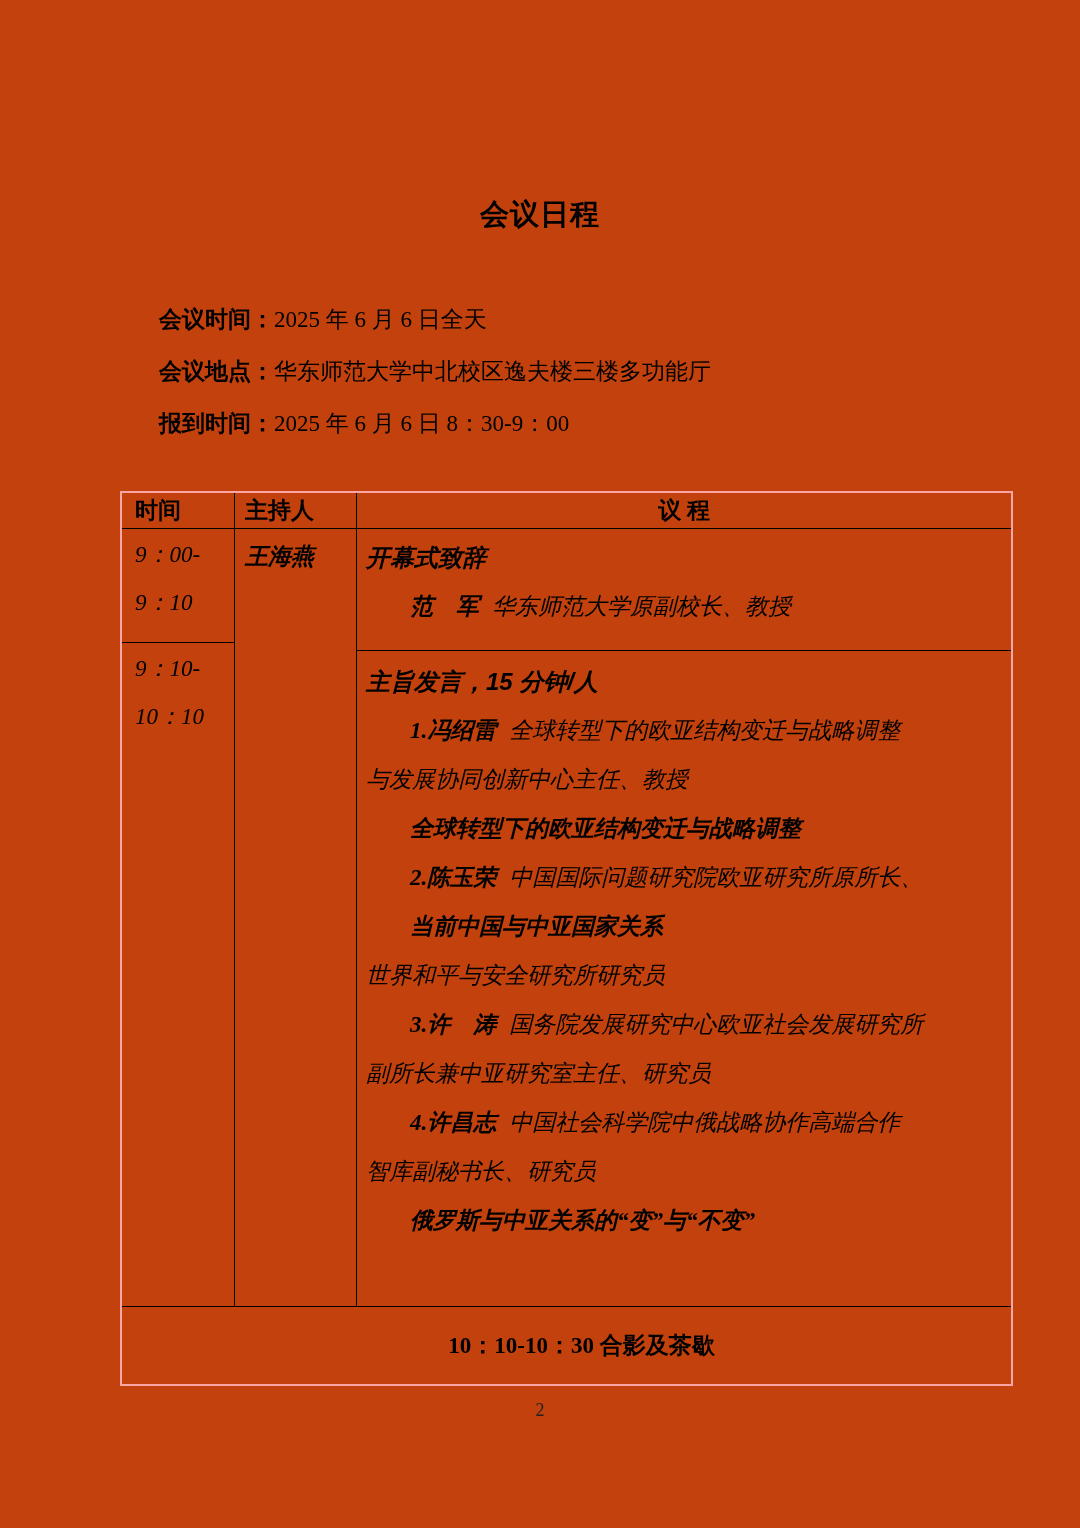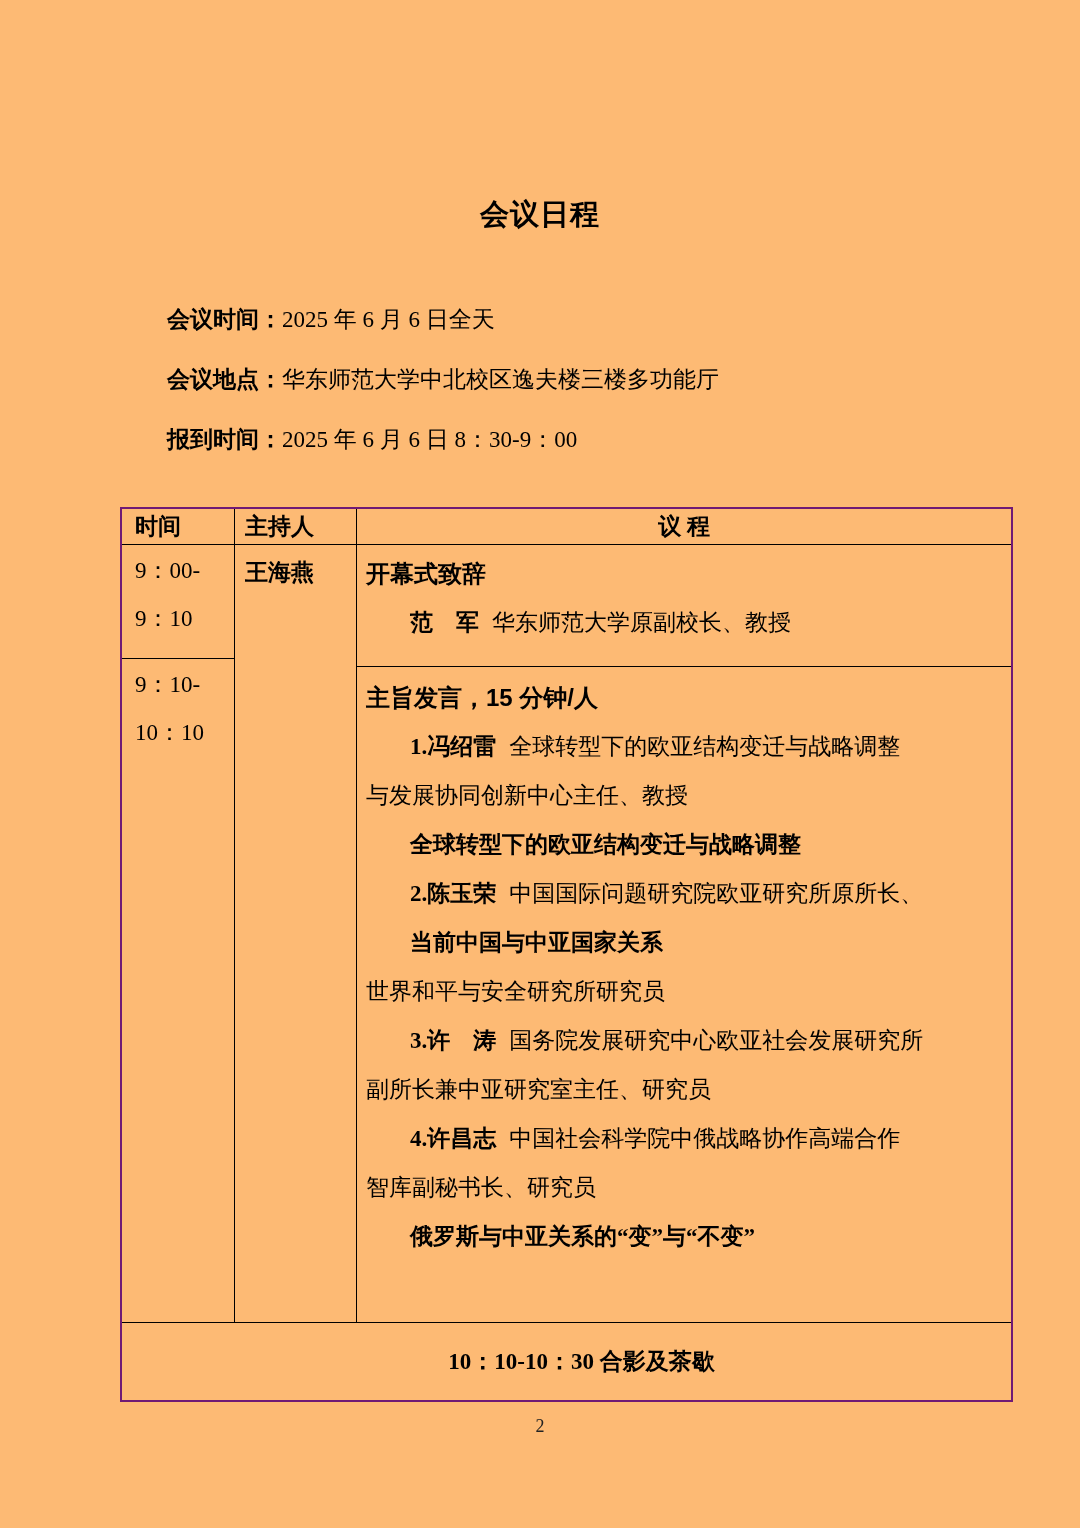--- a/index.html
+++ b/index.html
@@ -4,7 +4,7 @@
 <style>
   html,body{margin:0;padding:0;background:#e8e8e8;}
   .page{
-    width:1080px;height:1528px;background:#fdba74;margin:0 auto;
+    width:1080px;height:1528px;background:#c2410c;margin:0 auto;
     font-family:"Liberation Serif","DejaVu Serif",serif;
     color:#000;position:relative;overflow:hidden;box-sizing:border-box;
   }

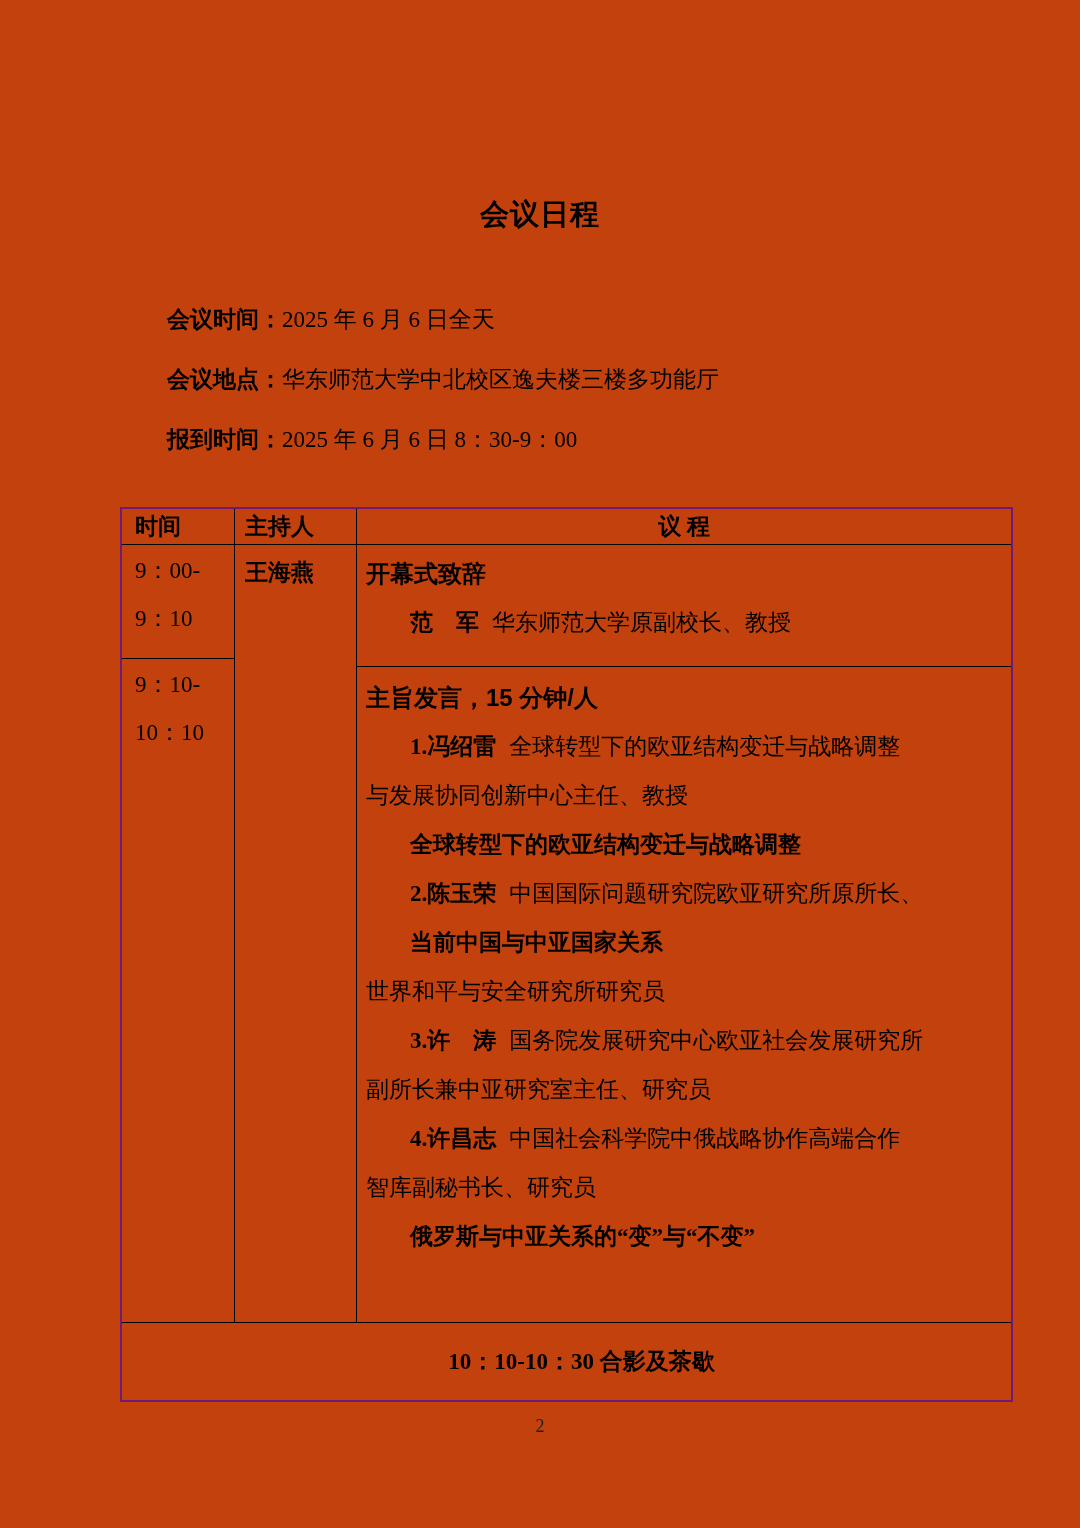--- a/index.html
+++ b/index.html
@@ -14,7 +14,7 @@
     font-weight:bold;font-size:29px;line-height:36px;letter-spacing:1px;
   }
   .info-block{margin:64px 0 0 155px;}
-  .info-line{font-size:23px;line-height:48px;margin:12px;}
+  .info-line{font-size:23px;line-height:48px;margin:4px;}
   .info-label{font-weight:bold;}
   .agenda-table{
     margin:43px 0 0 120px;width:893px;box-sizing:border-box;

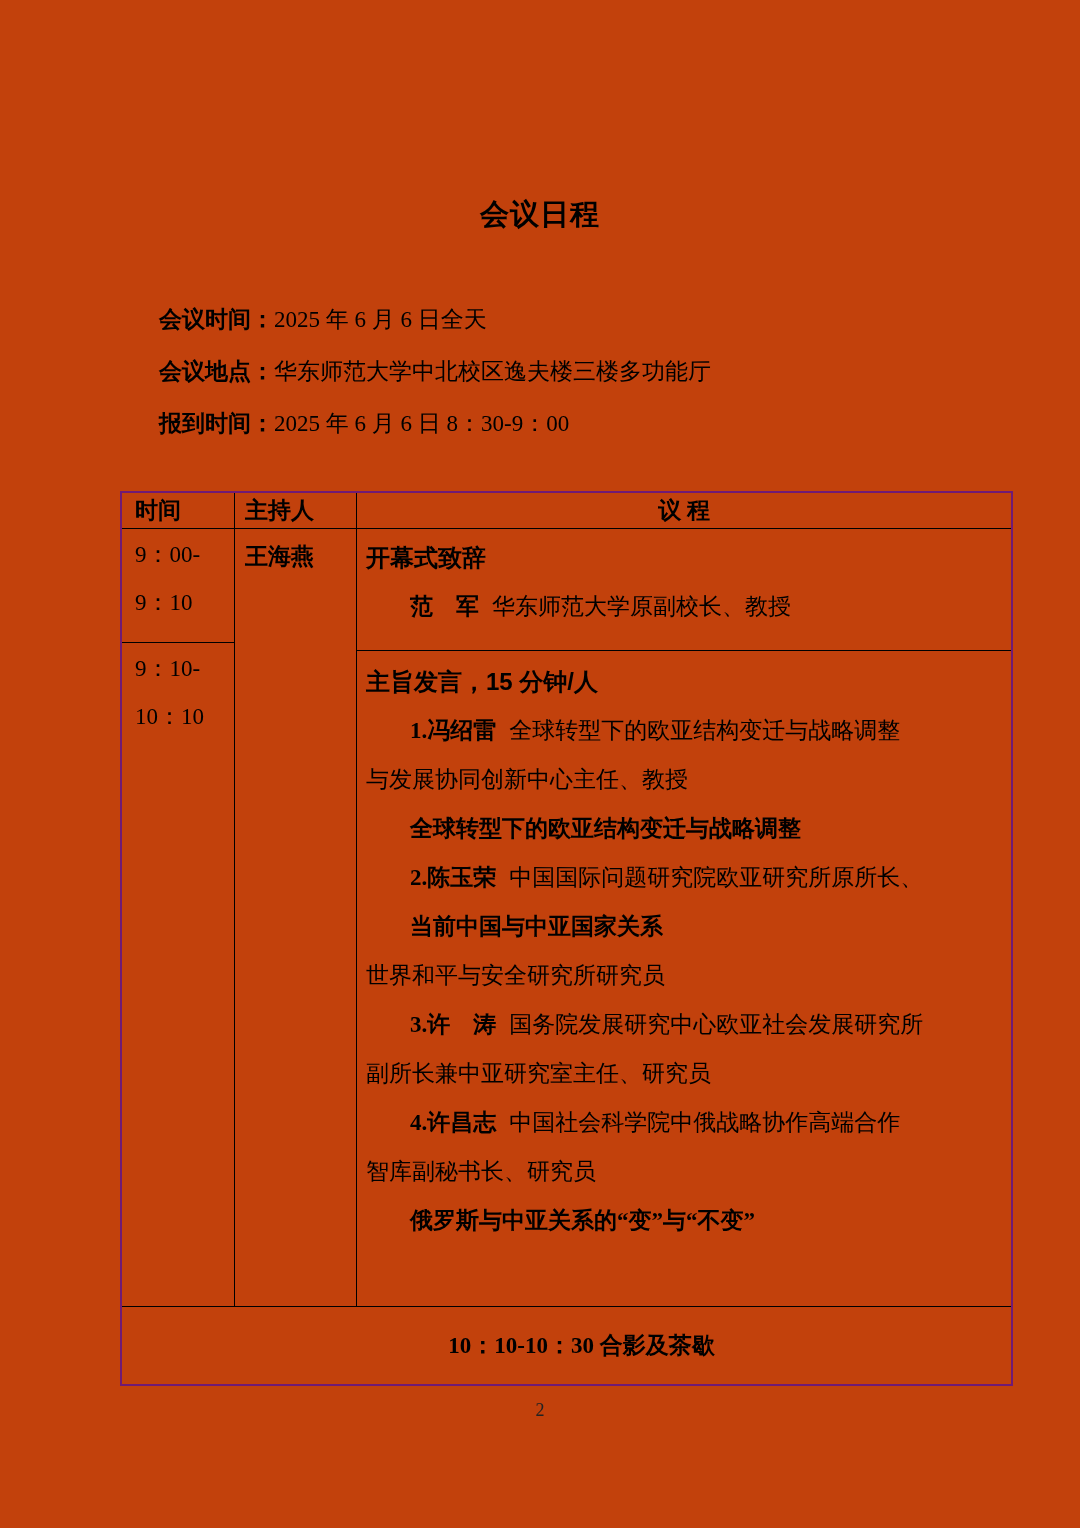--- a/index.html
+++ b/index.html
@@ -18,7 +18,7 @@
   .info-label{font-weight:bold;}
   .agenda-table{
     margin:43px 0 0 120px;width:893px;box-sizing:border-box;
-    border:2px solid #701a75;font-size:23px;
+    border:2px solid #fca5a5;font-size:23px;
   }
   .t-header{
     display:grid;grid-template-columns:113px 122px 1fr;

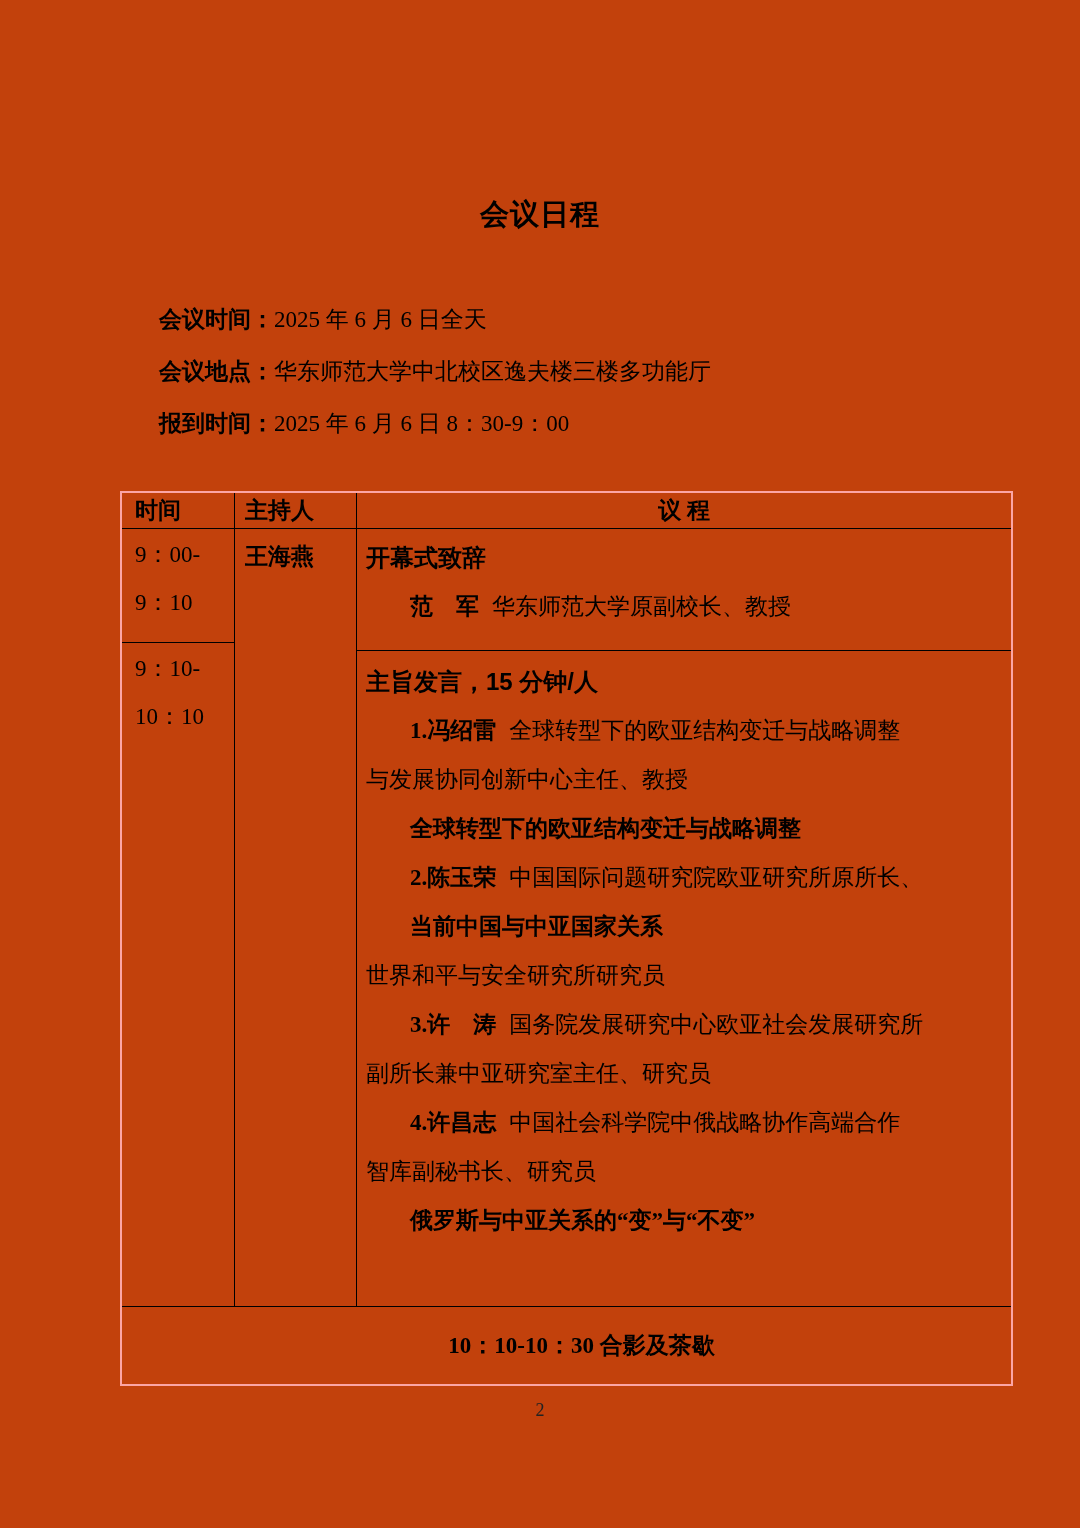--- a/index.html
+++ b/index.html
@@ -31,7 +31,7 @@
   .hcell.h-host{padding-left:10px;border-right:1.5px solid #000;}
   .hcell.h-agenda{justify-content:center;}
   .t-body{
-    display:grid;grid-template-columns:113px 122px 1fr;height:777px;
+    display:grid;grid-template-columns:113px 122px 1fr;height:777px;font-style:italic;
   }
   .col{box-sizing:border-box;}
   .col-time,.col-host{border-right:1.5px solid #000;}

